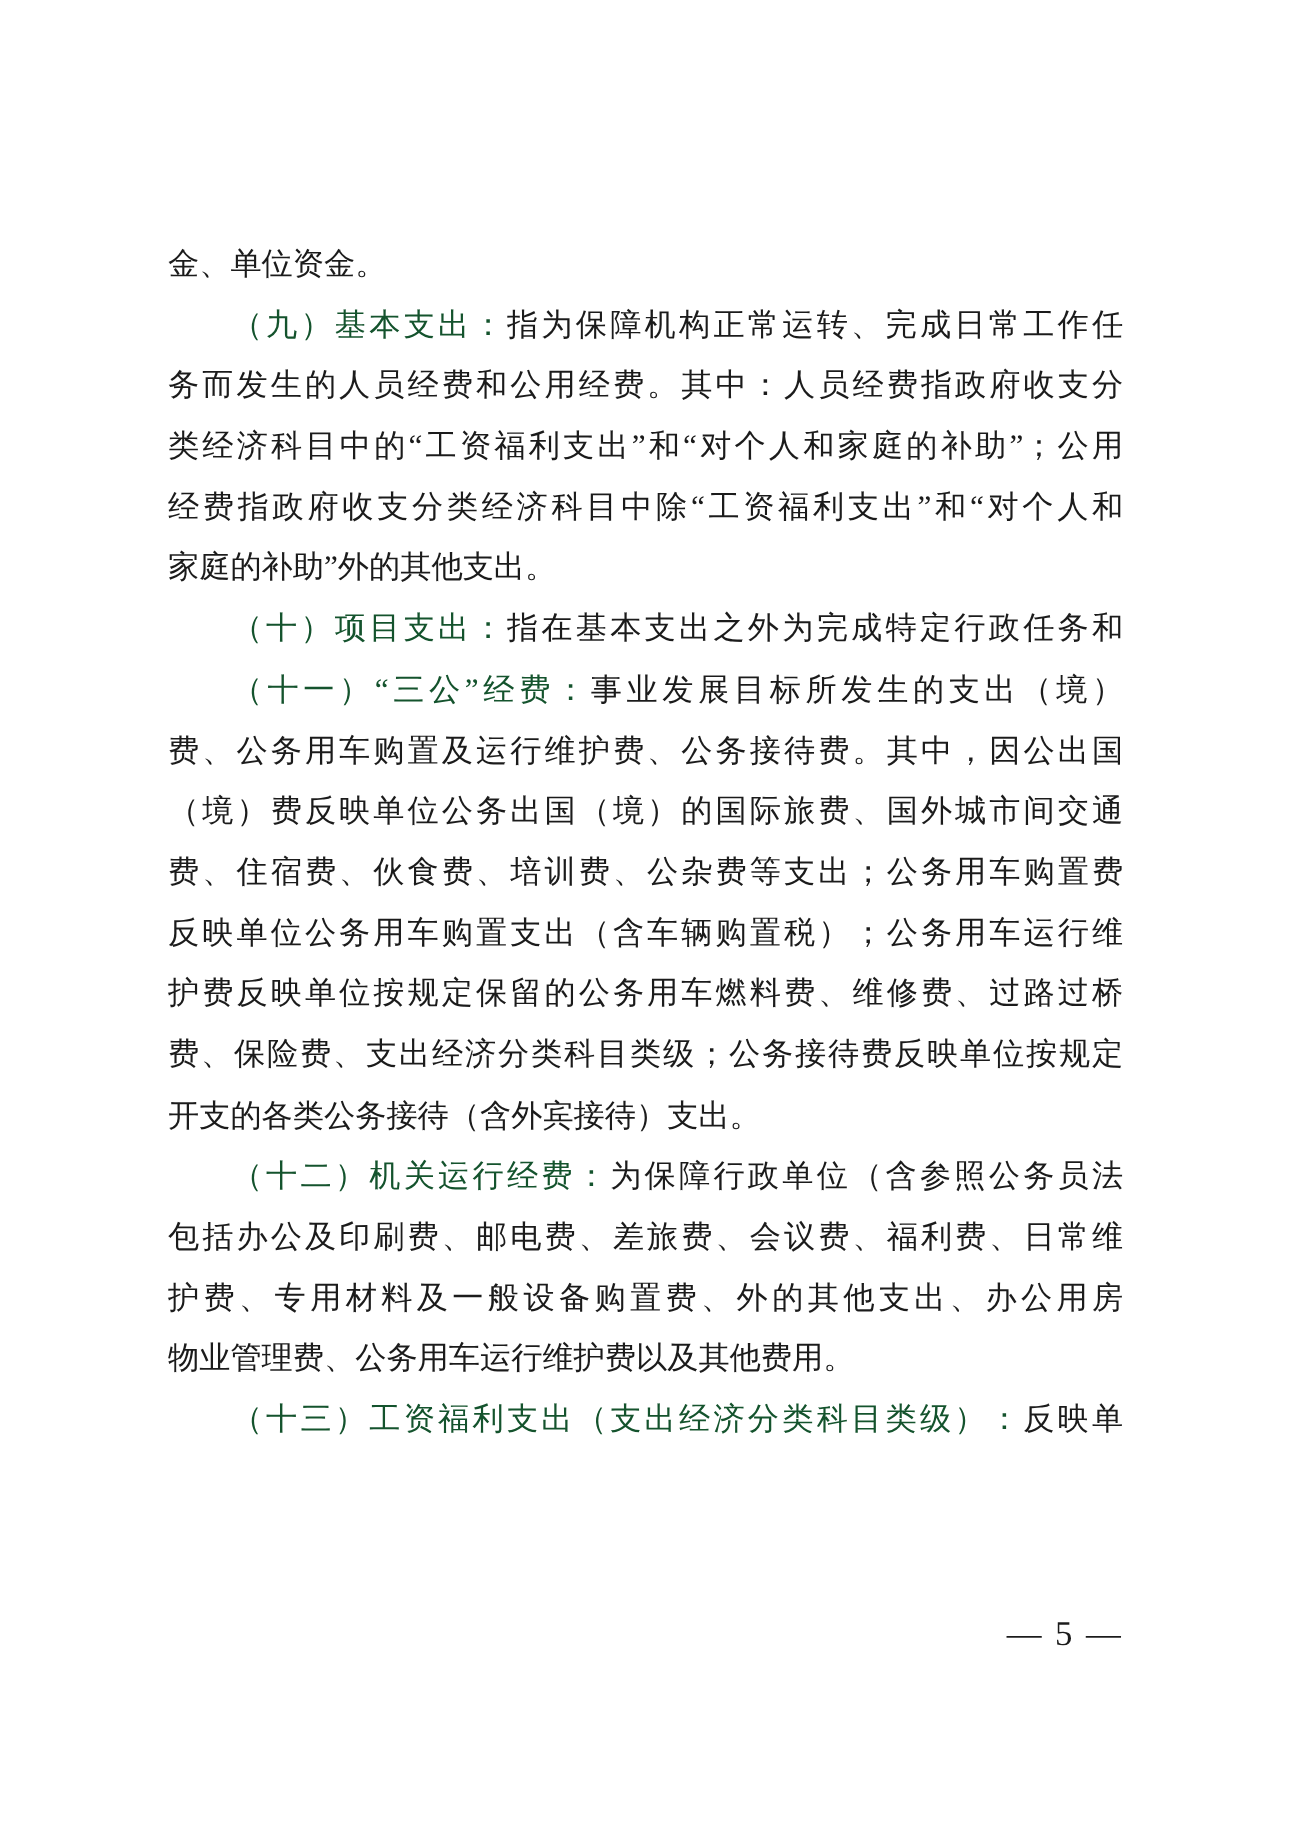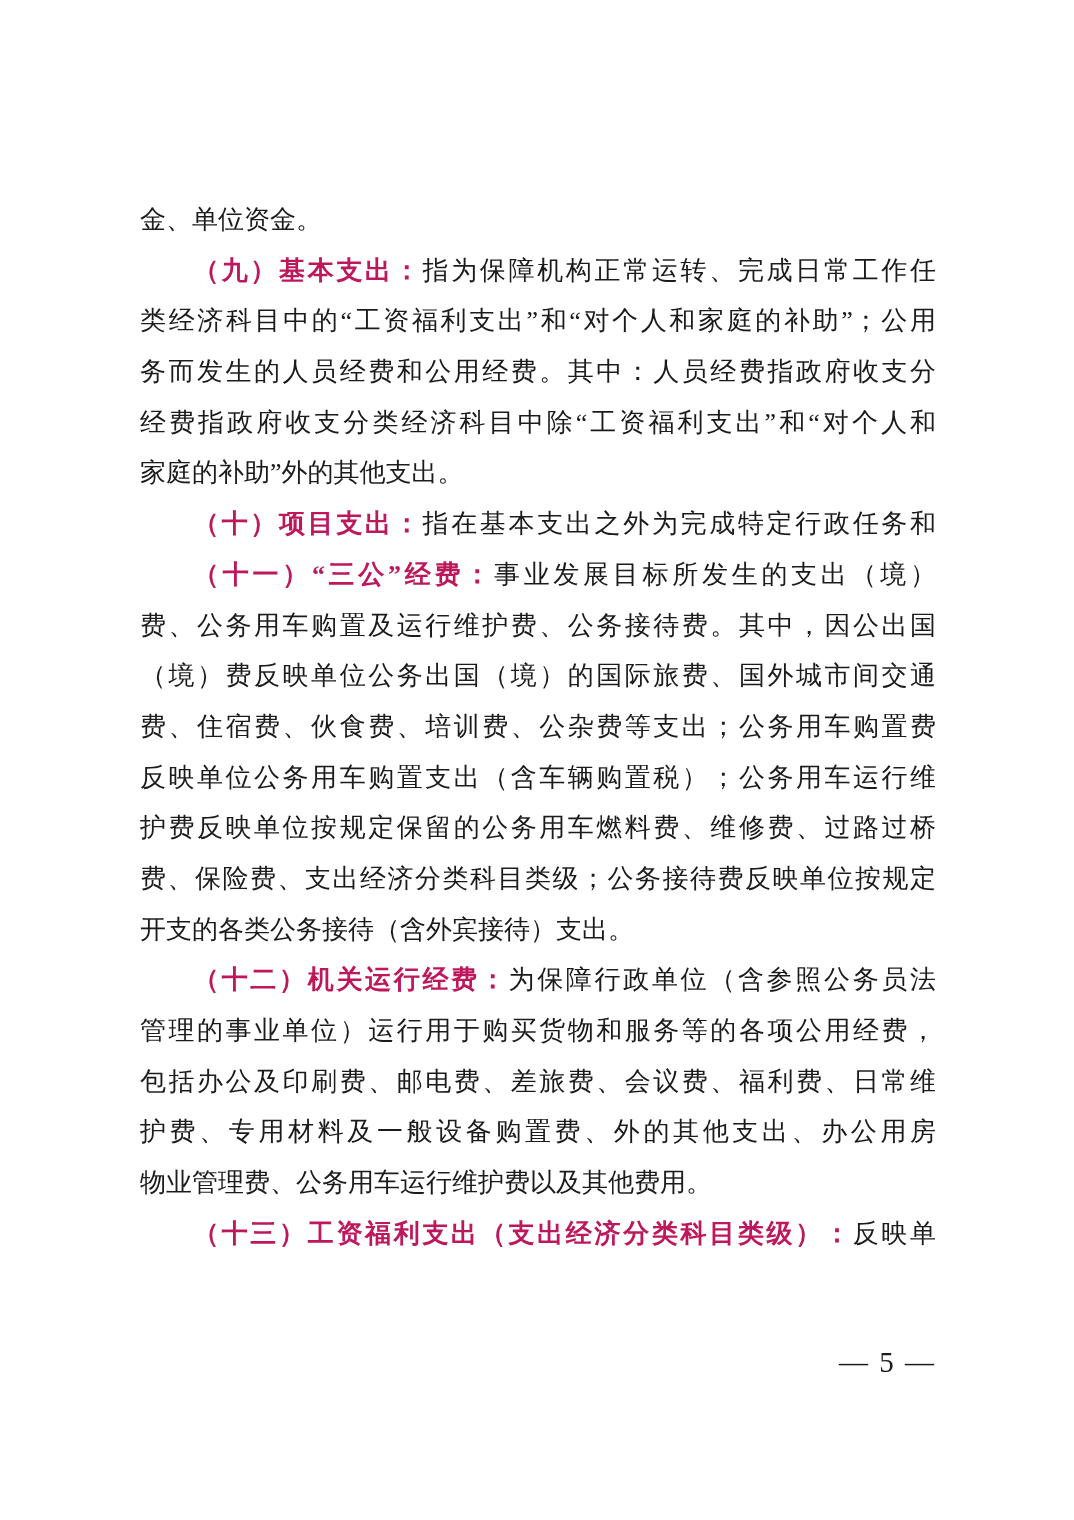--- a/index.html
+++ b/index.html
@@ -38,8 +38,8 @@
     padding-left: 53px;
   }
   .lead {
-    font-weight: 700;
-    color: #be185d;
+    font-weight: 400;
+    color: #14532d;
   }
   .page-num {
     position: absolute;

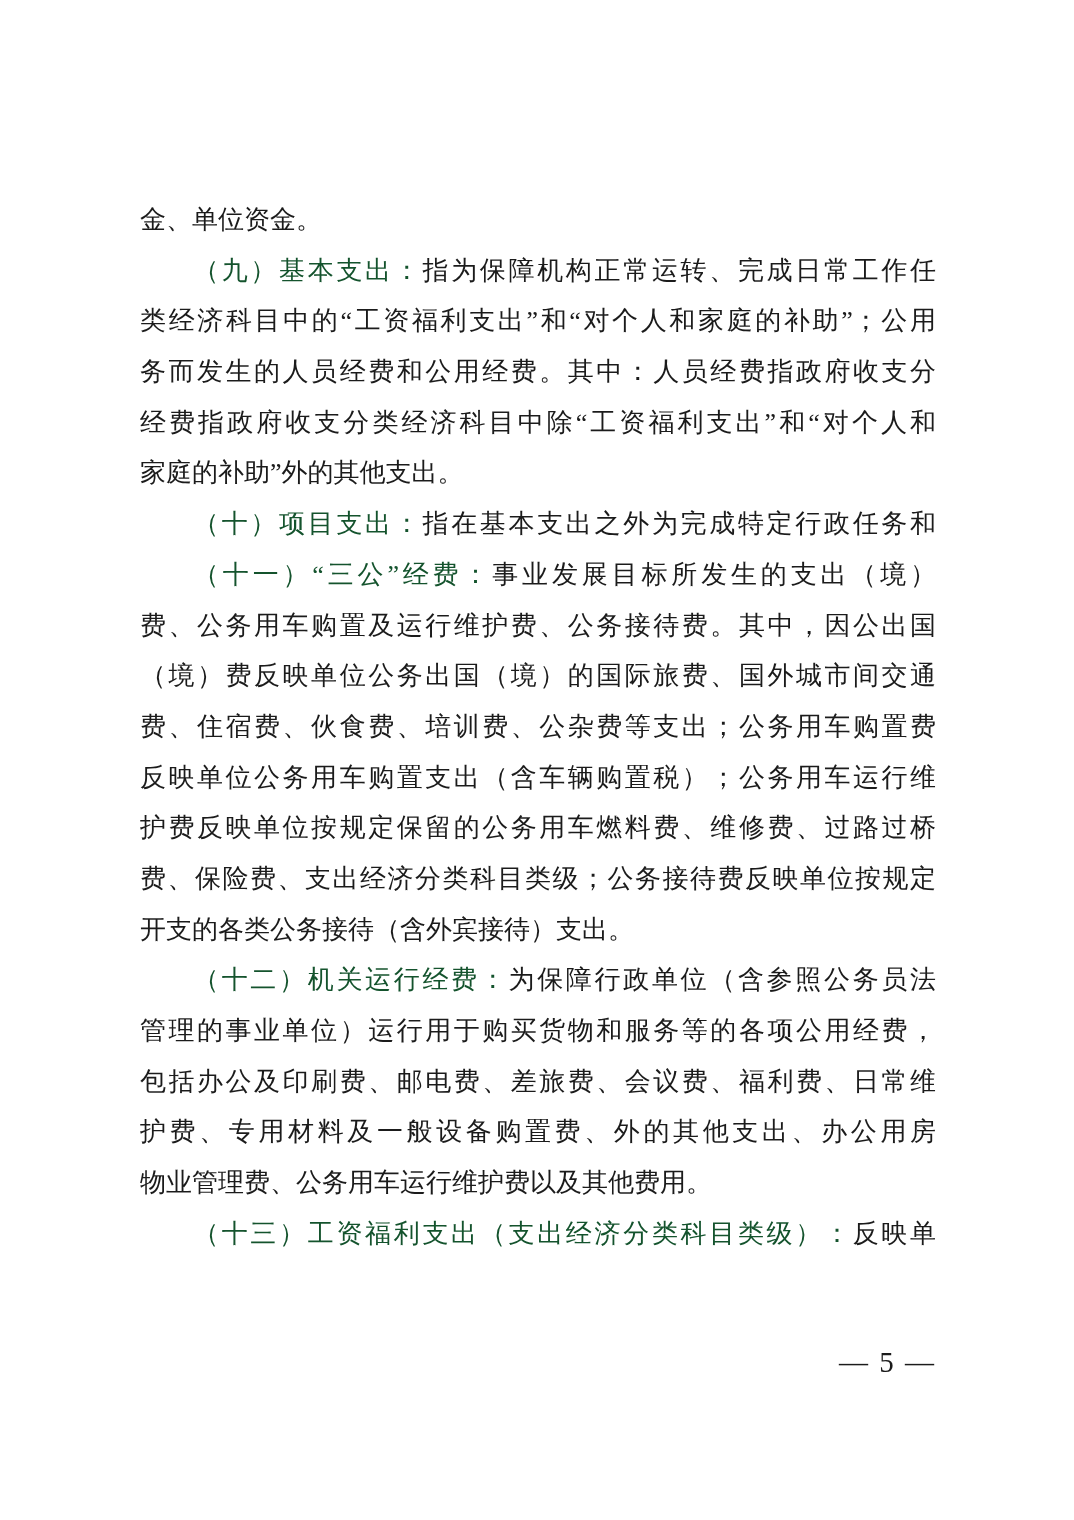--- a/index.html
+++ b/index.html
@@ -62,9 +62,9 @@
 
     <div class="line indent"><span class="lead">（九）基本支出：</span><span>指为保障机构正常运转、完成日常工作任</span></div>
 
+    <div class="line"><span>务而发生的人员经费和公用经费。其中：人员经费指政府收支分</span></div>
+
     <div class="line"><span>类经济科目中的“工资福利支出”和“对个人和家庭的补助”；公用</span></div>
-
-    <div class="line"><span>务而发生的人员经费和公用经费。其中：人员经费指政府收支分</span></div>
 
     <div class="line"><span>经费指政府收支分类经济科目中除“工资福利支出”和“对个人和</span></div>
 

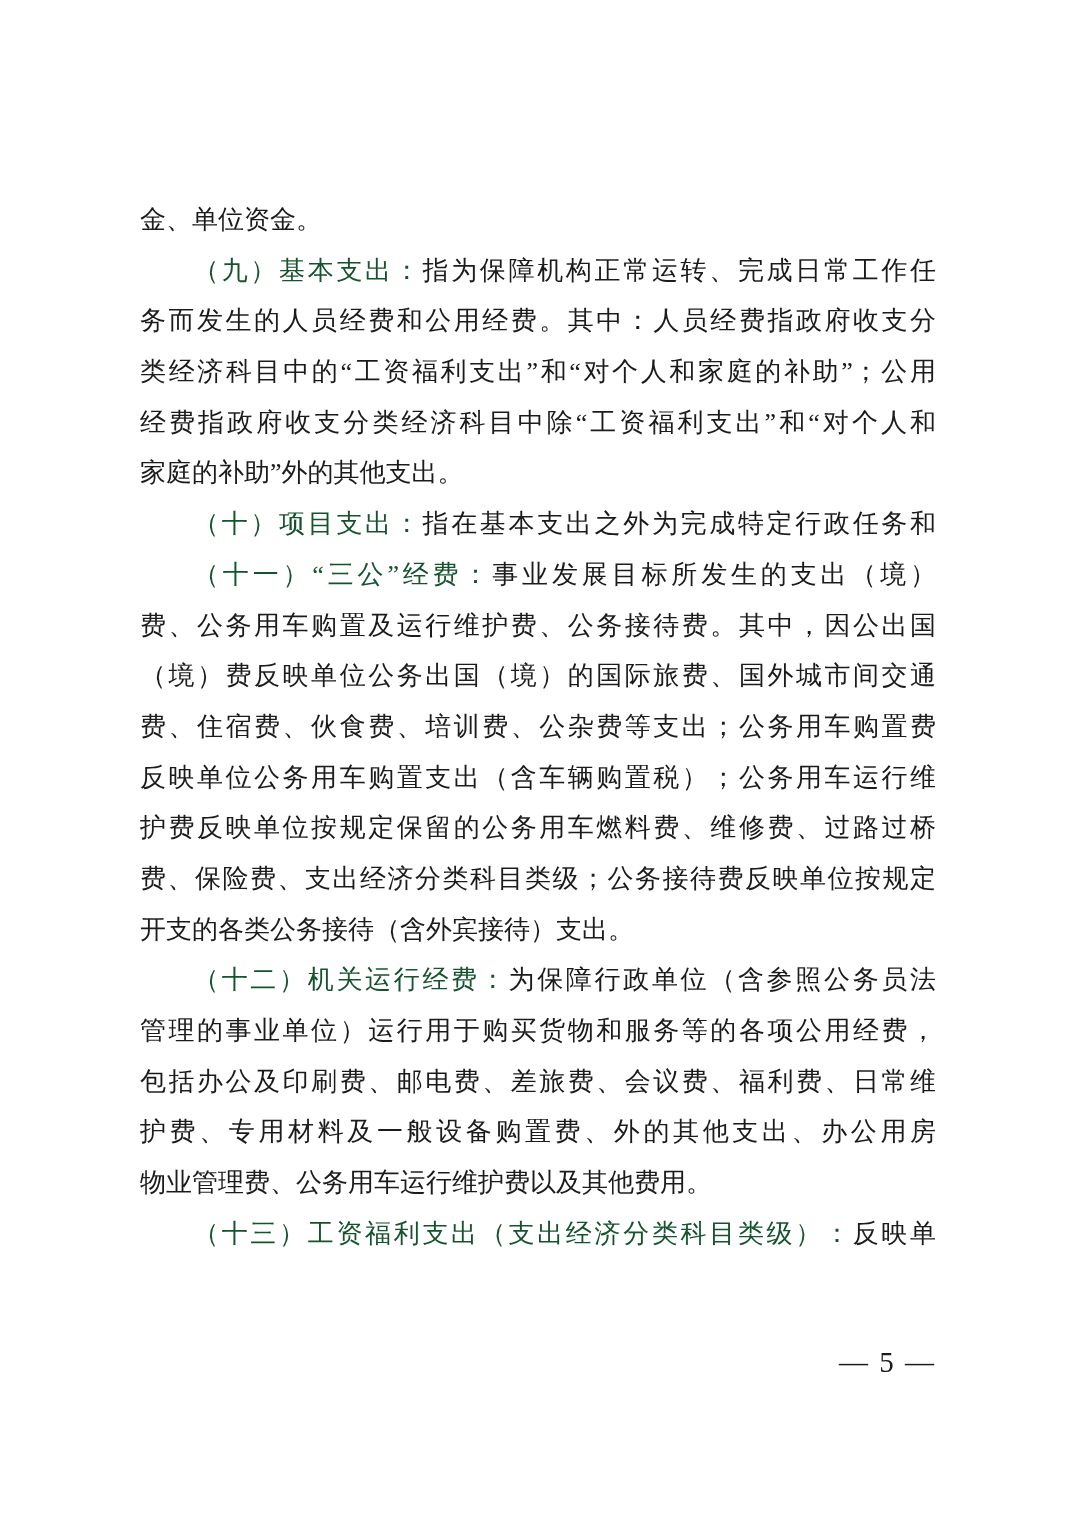--- a/index.html
+++ b/index.html
@@ -91,7 +91,6 @@
 
     <div class="line indent"><span class="lead">（十二）机关运行经费：</span><span>为保障行政单位（含参照公务员法</span></div>
 
-    <div class="line"><span>管理的事业单位）运行用于购买货物和服务等的各项公用经费，</span></div>
 
     <div class="line"><span>包括办公及印刷费、邮电费、差旅费、会议费、福利费、日常维</span></div>
 

